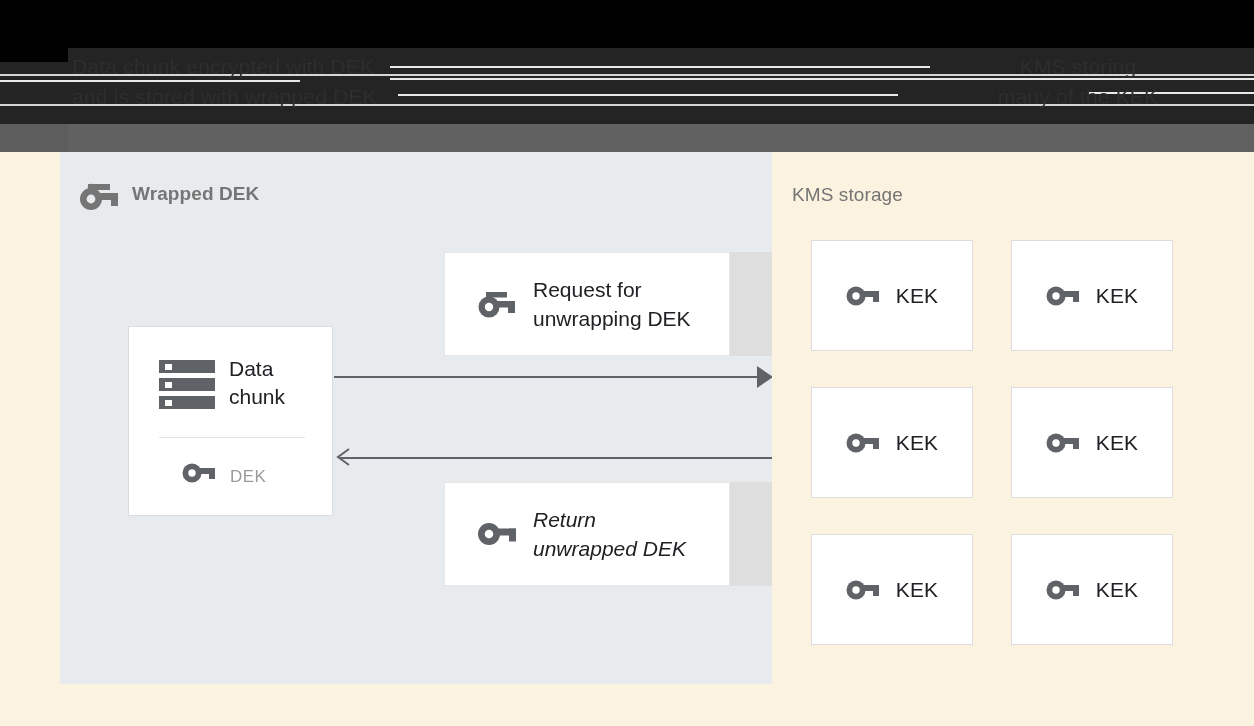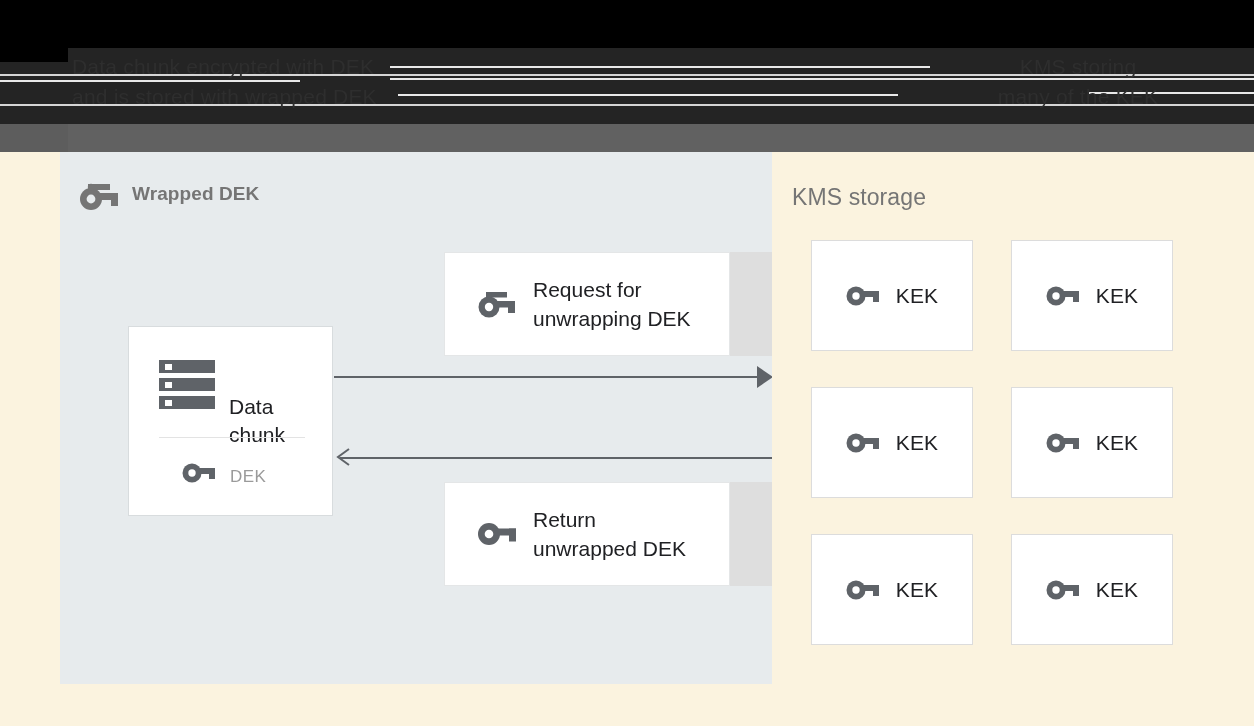--- a/index.html
+++ b/index.html
@@ -112,7 +112,7 @@
   .panel-right-title {
     position: absolute;
     left: 792px; top: 184px;
-    font-size: 23px;
+    font-size: 19px;
     color: #757575;
     letter-spacing: .1px;
   }

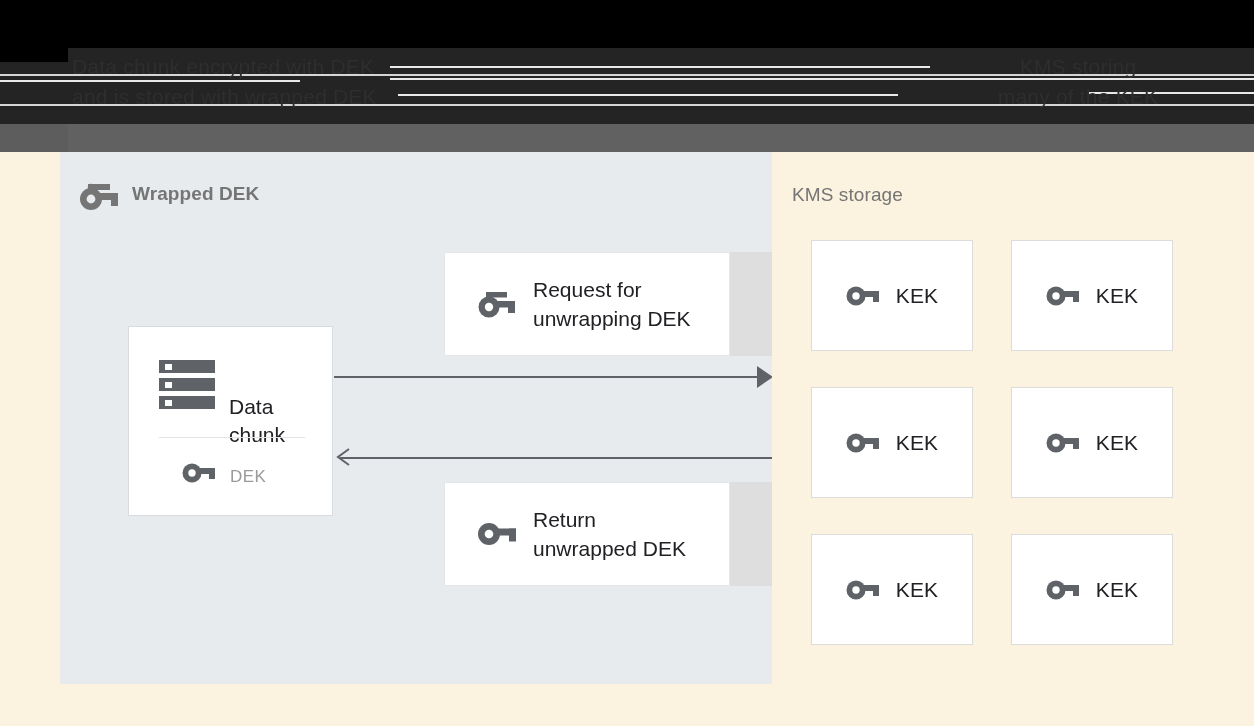--- a/index.html
+++ b/index.html
@@ -144,7 +144,6 @@
     line-height: 28px;
     color: #202124;
     margin-left: 14px;
-    margin-top: 38px;
   }
   .dc-divider {
     position: absolute;

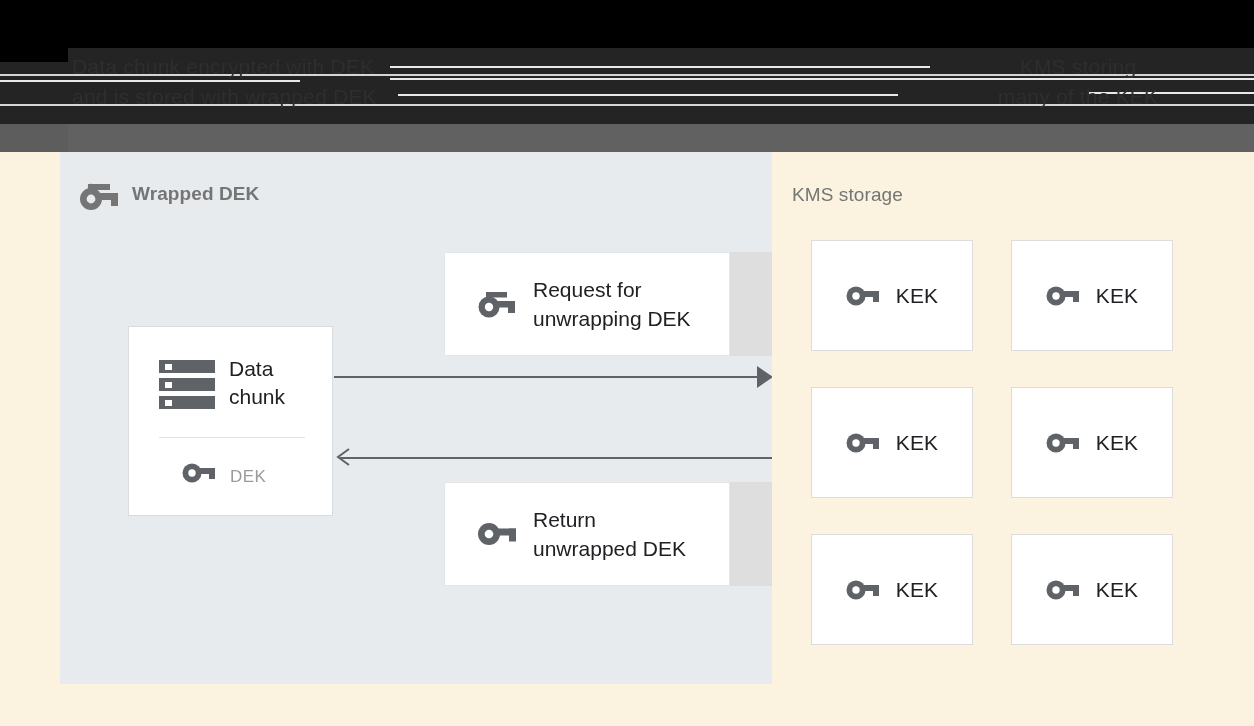--- a/index.html
+++ b/index.html
@@ -184,7 +184,7 @@
     align-items: center;
   }
   .msg-card.request { top: 252px; }
-  .msg-card.ret     { top: 482px; }
+  .msg-card.ret     { top: 482px; font-style: italic; }
   .msg-strip {
     position: absolute;
     left: 730px;

